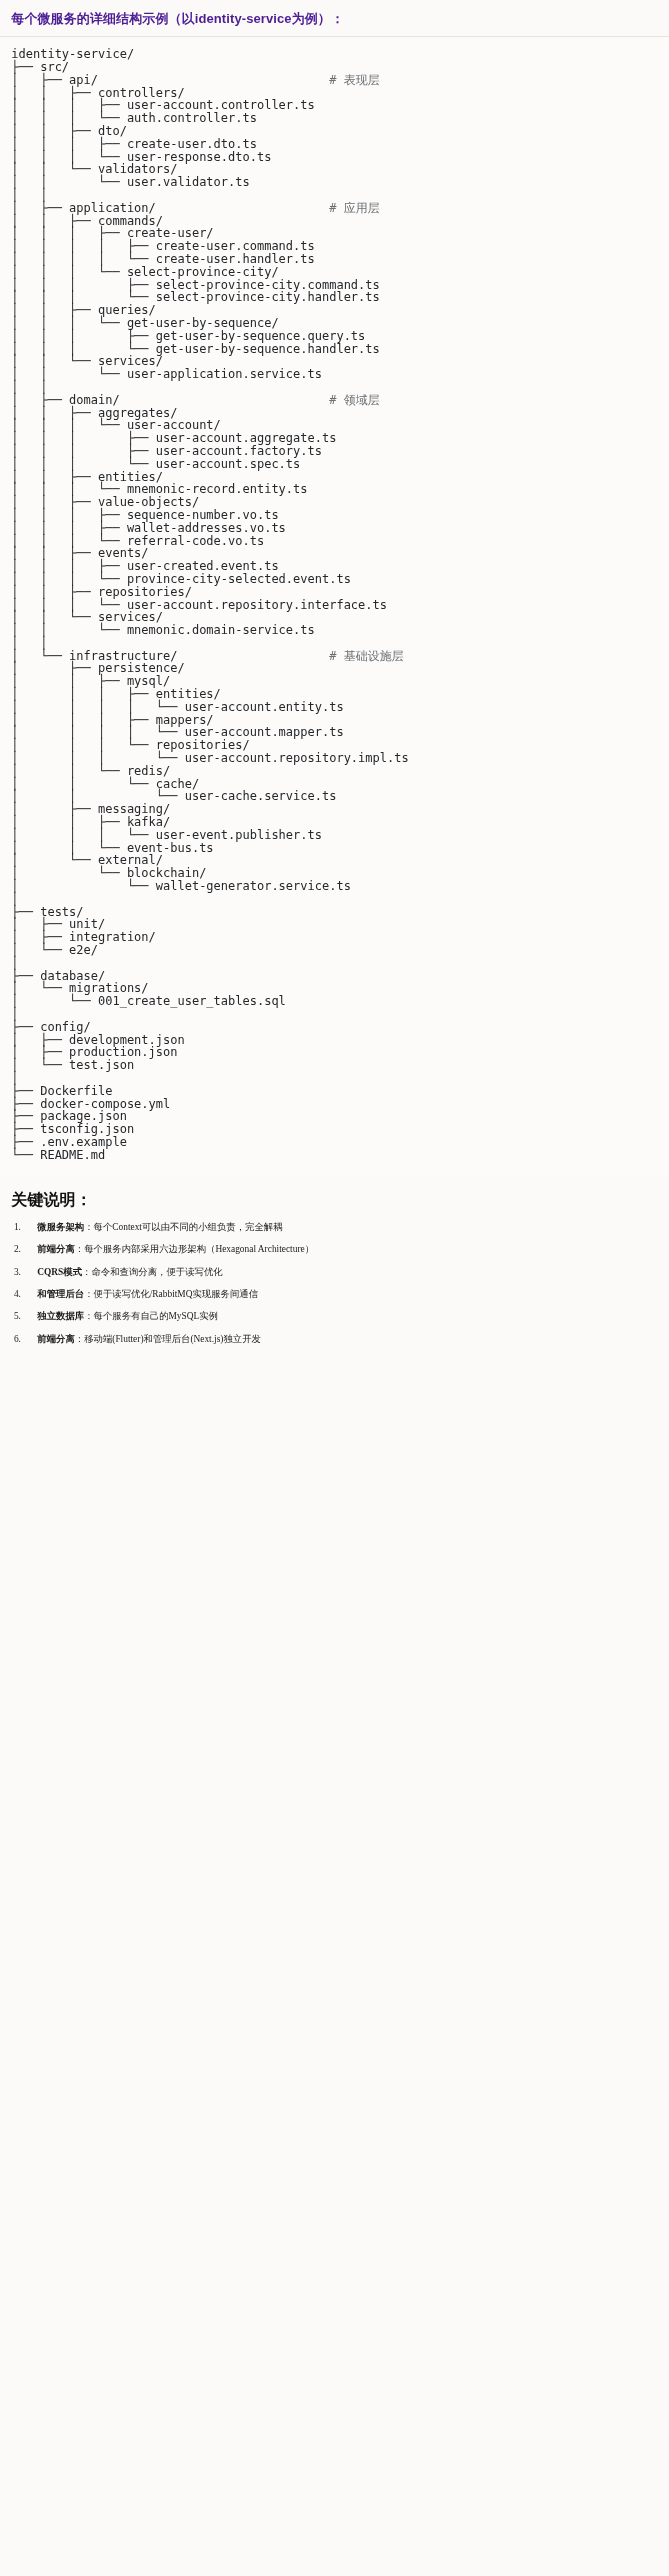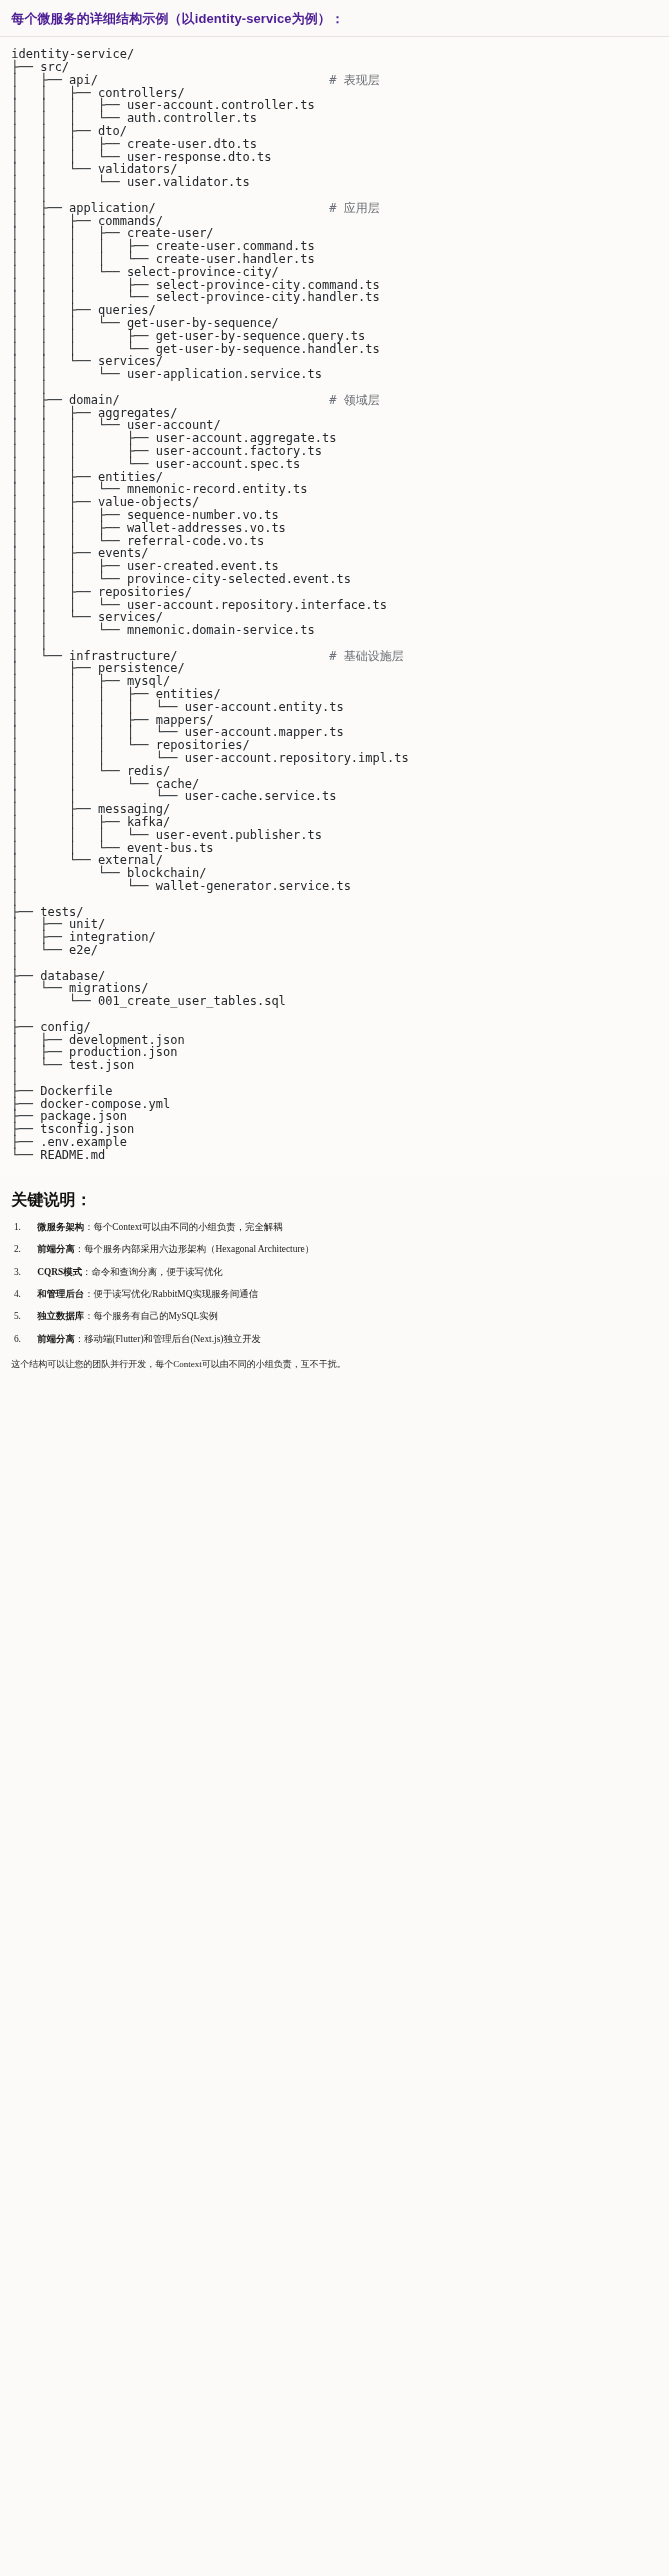--- a/index.html
+++ b/index.html
@@ -126,7 +126,6 @@
         <li><span>5. </span><b>独立数据库</b><span>：</span><span>每个服务有自己的MySQL实例</span></li>
         <li><span>6. </span><b>前端分离</b><span>：</span><span>移动端(Flutter)和管理后台(Next.js)独立开发</span></li>
       </ol>
-    <p class="closing">这个结构可以让您的团队并行开发，每个Context可以由不同的小组负责，互不干扰。</p>
   </div>
 
 </div>

